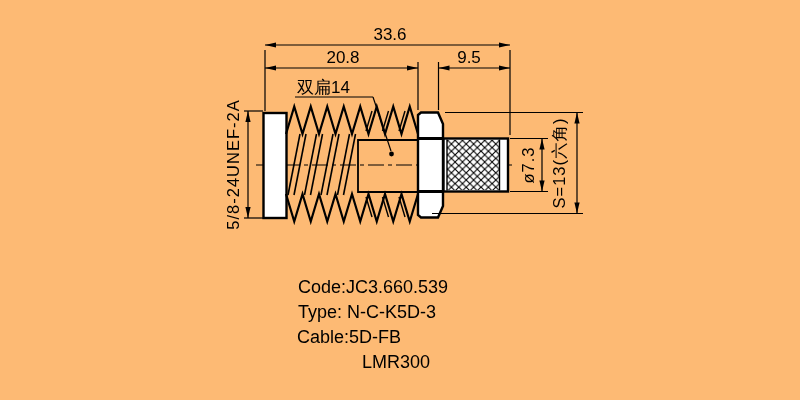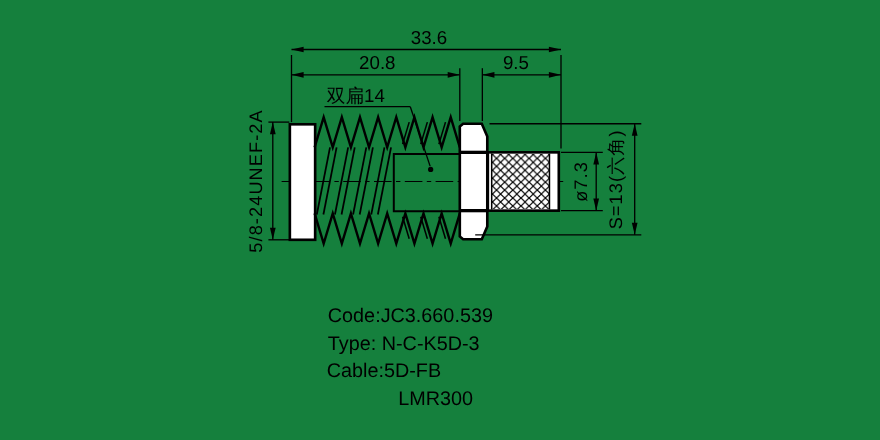--- a/index.html
+++ b/index.html
@@ -15,7 +15,7 @@
     position: relative;
     width: 800px;
     height: 400px;
-    background: #15803d;
+    background: #fdba74;
   }
   svg { display: block; }
   .dim-text {

